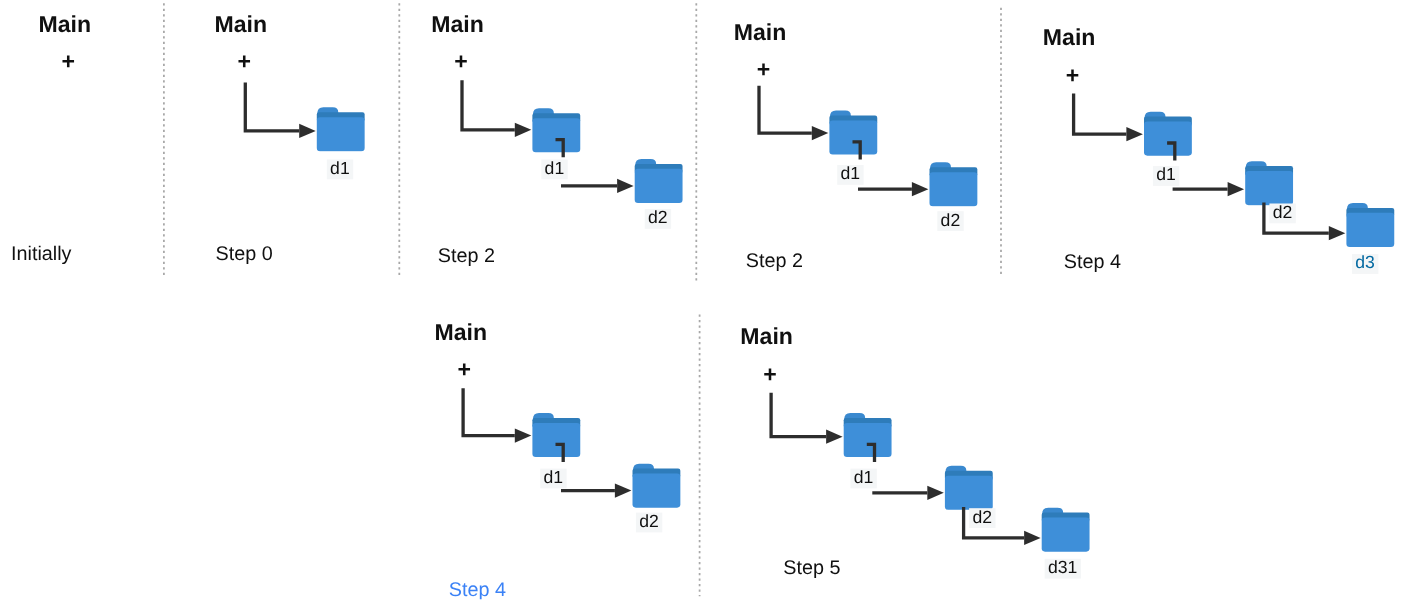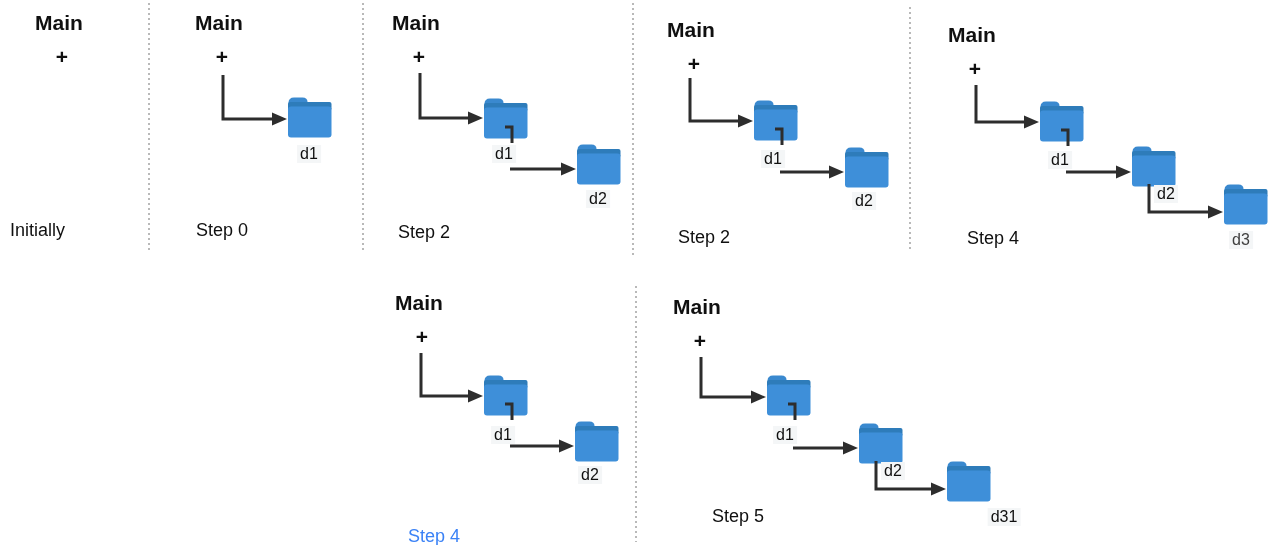--- a/index.html
+++ b/index.html
@@ -159,7 +159,7 @@
           <rect x="2" y="13.5" width="43.5" height="31" rx="3" fill="#3e8fd9"></rect>
         </svg>
       </div>
-    <div class="flabel centered" style="left: 1241px; top: 231px; background: rgb(244, 246, 247); color: #404040;">d3</div>
+    <div class="flabel centered" style="left: 1241px; top: 231px; background: rgb(244, 246, 247); color: #0369a1;">d3</div>
     <div class="caption" style="left: 967px; top: 228px; color: rgb(16, 16, 16);">Step 4</div>
   </div>
 

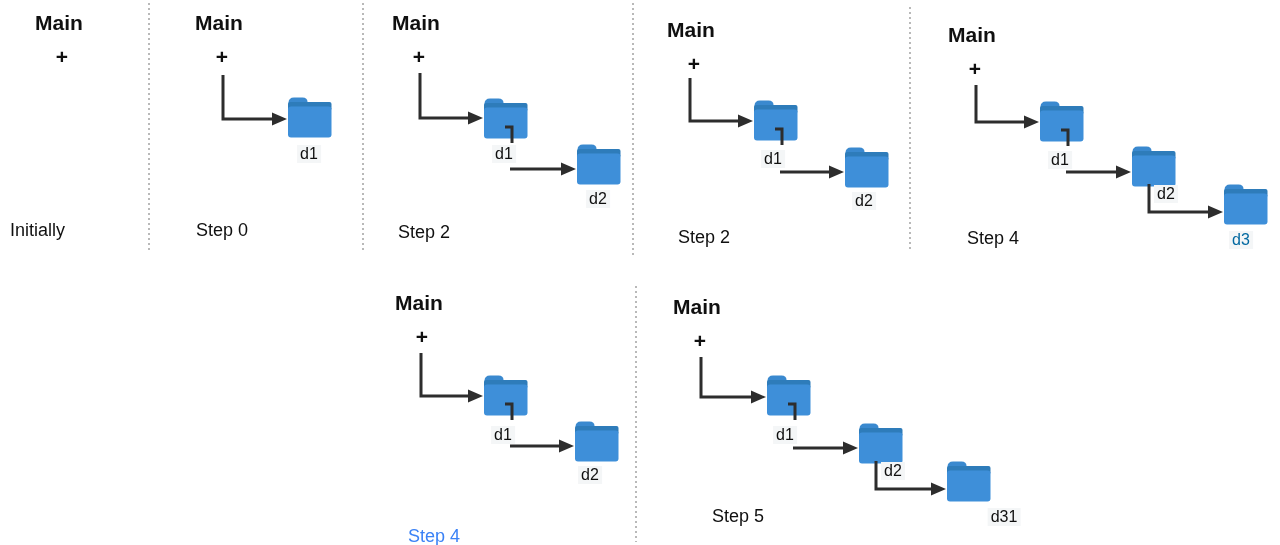--- a/index.html
+++ b/index.html
@@ -211,7 +211,7 @@
           <rect x="2" y="13.5" width="43.5" height="31" rx="3" fill="#3e8fd9"></rect>
         </svg>
       </div>
-    <div class="flabel centered" style="left: 1004px; top: 508px; background: rgb(244, 246, 247); color: rgb(16, 16, 16);">d31</div>
+    <div class="flabel centered" style="left: 966px; top: 508px; background: rgb(244, 246, 247); color: rgb(16, 16, 16);">d31</div>
     <div class="caption" style="left: 688px; top: 506px; color: rgb(16, 16, 16); margin-left: 24px;">Step 5</div>
   </div>
 

